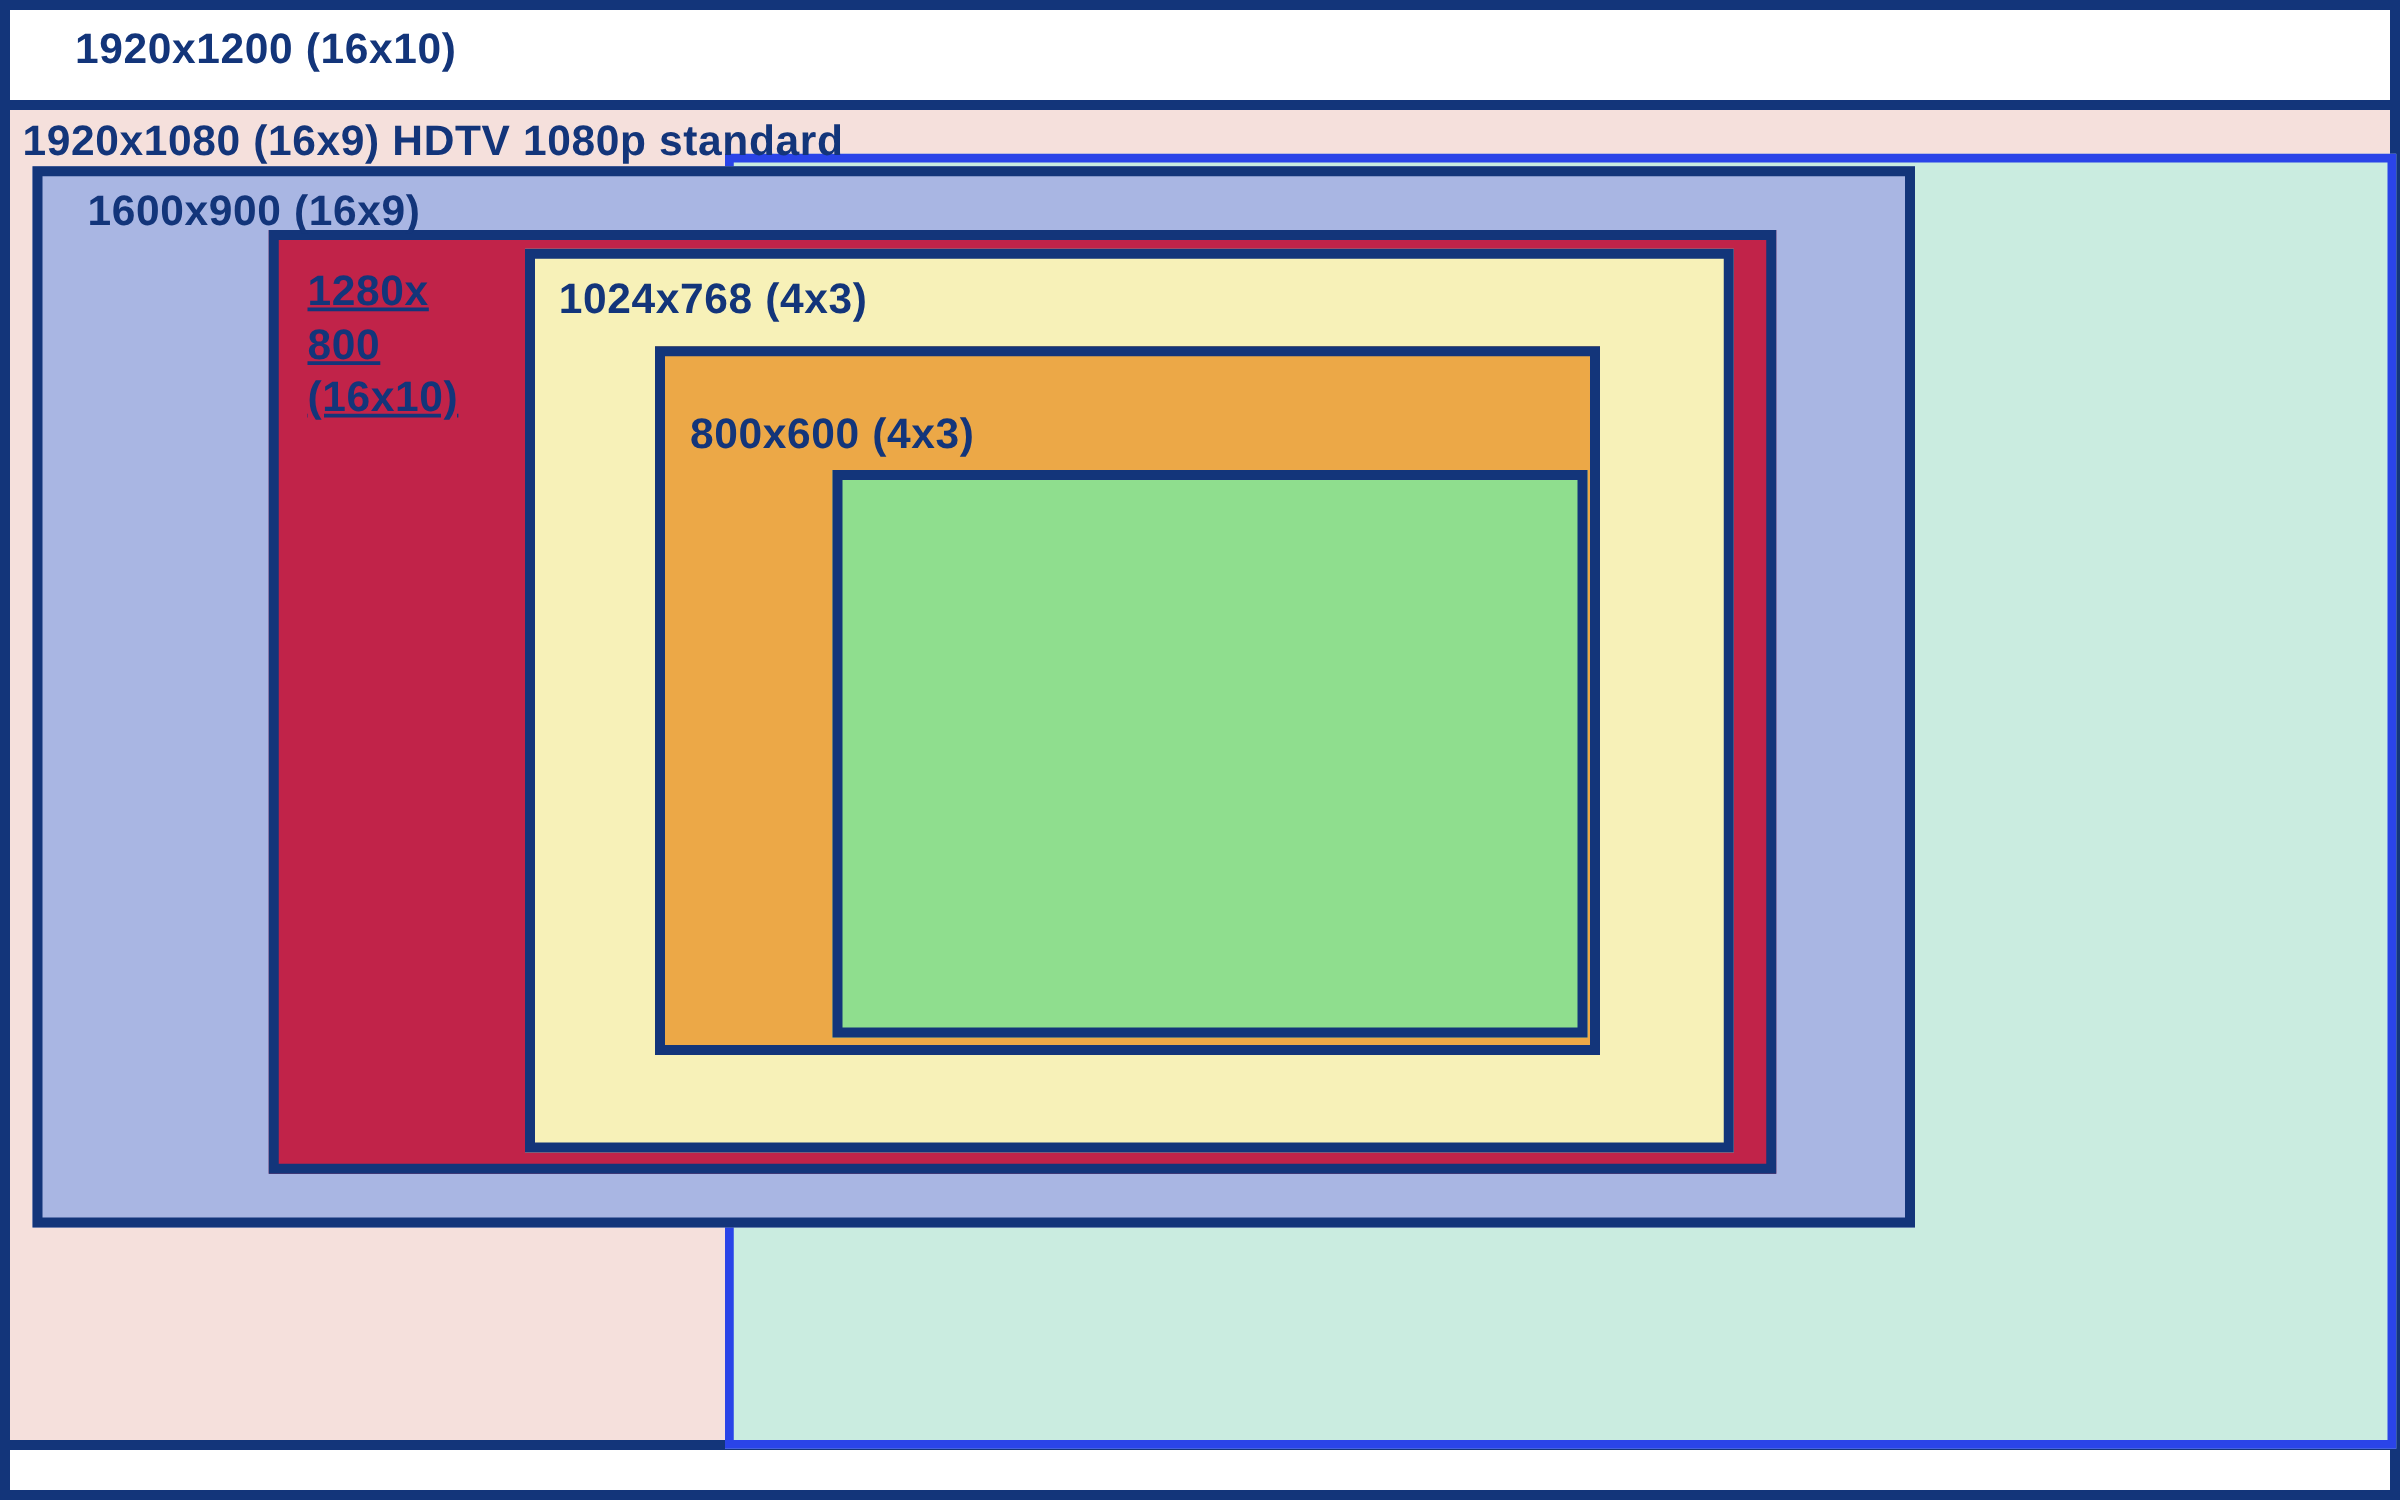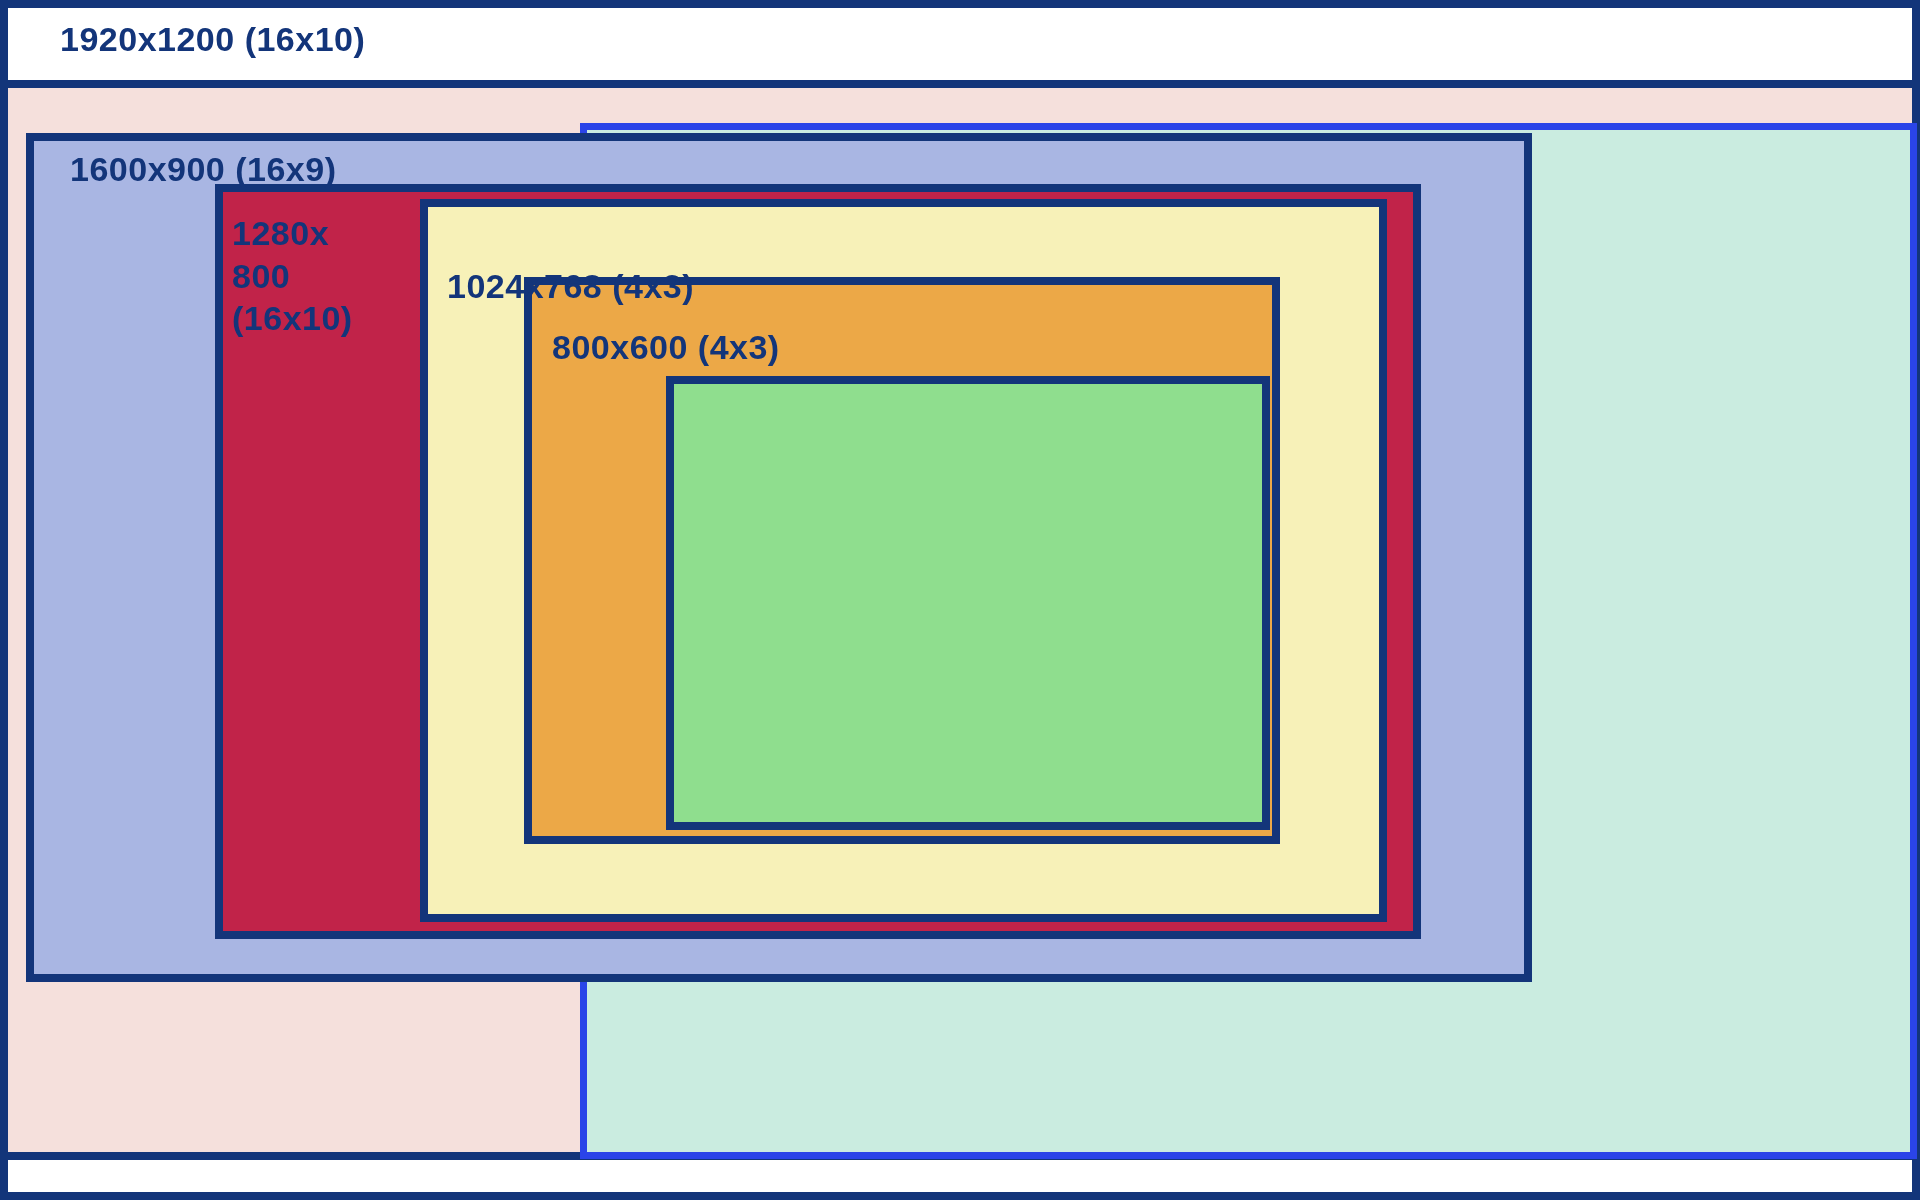--- a/index.html
+++ b/index.html
@@ -100,6 +100,7 @@
 
   <div class="label" style="left:60px; top:18px;">1920x1200 (16x10)</div>
 
+  <div class="label" style="left:18px; top:92px;">1920x1080 (16x9) HDTV 1080p standard</div>
 
   <div class="label" style="left:70px; top:148px;">1600x900 (16x9)</div>
 

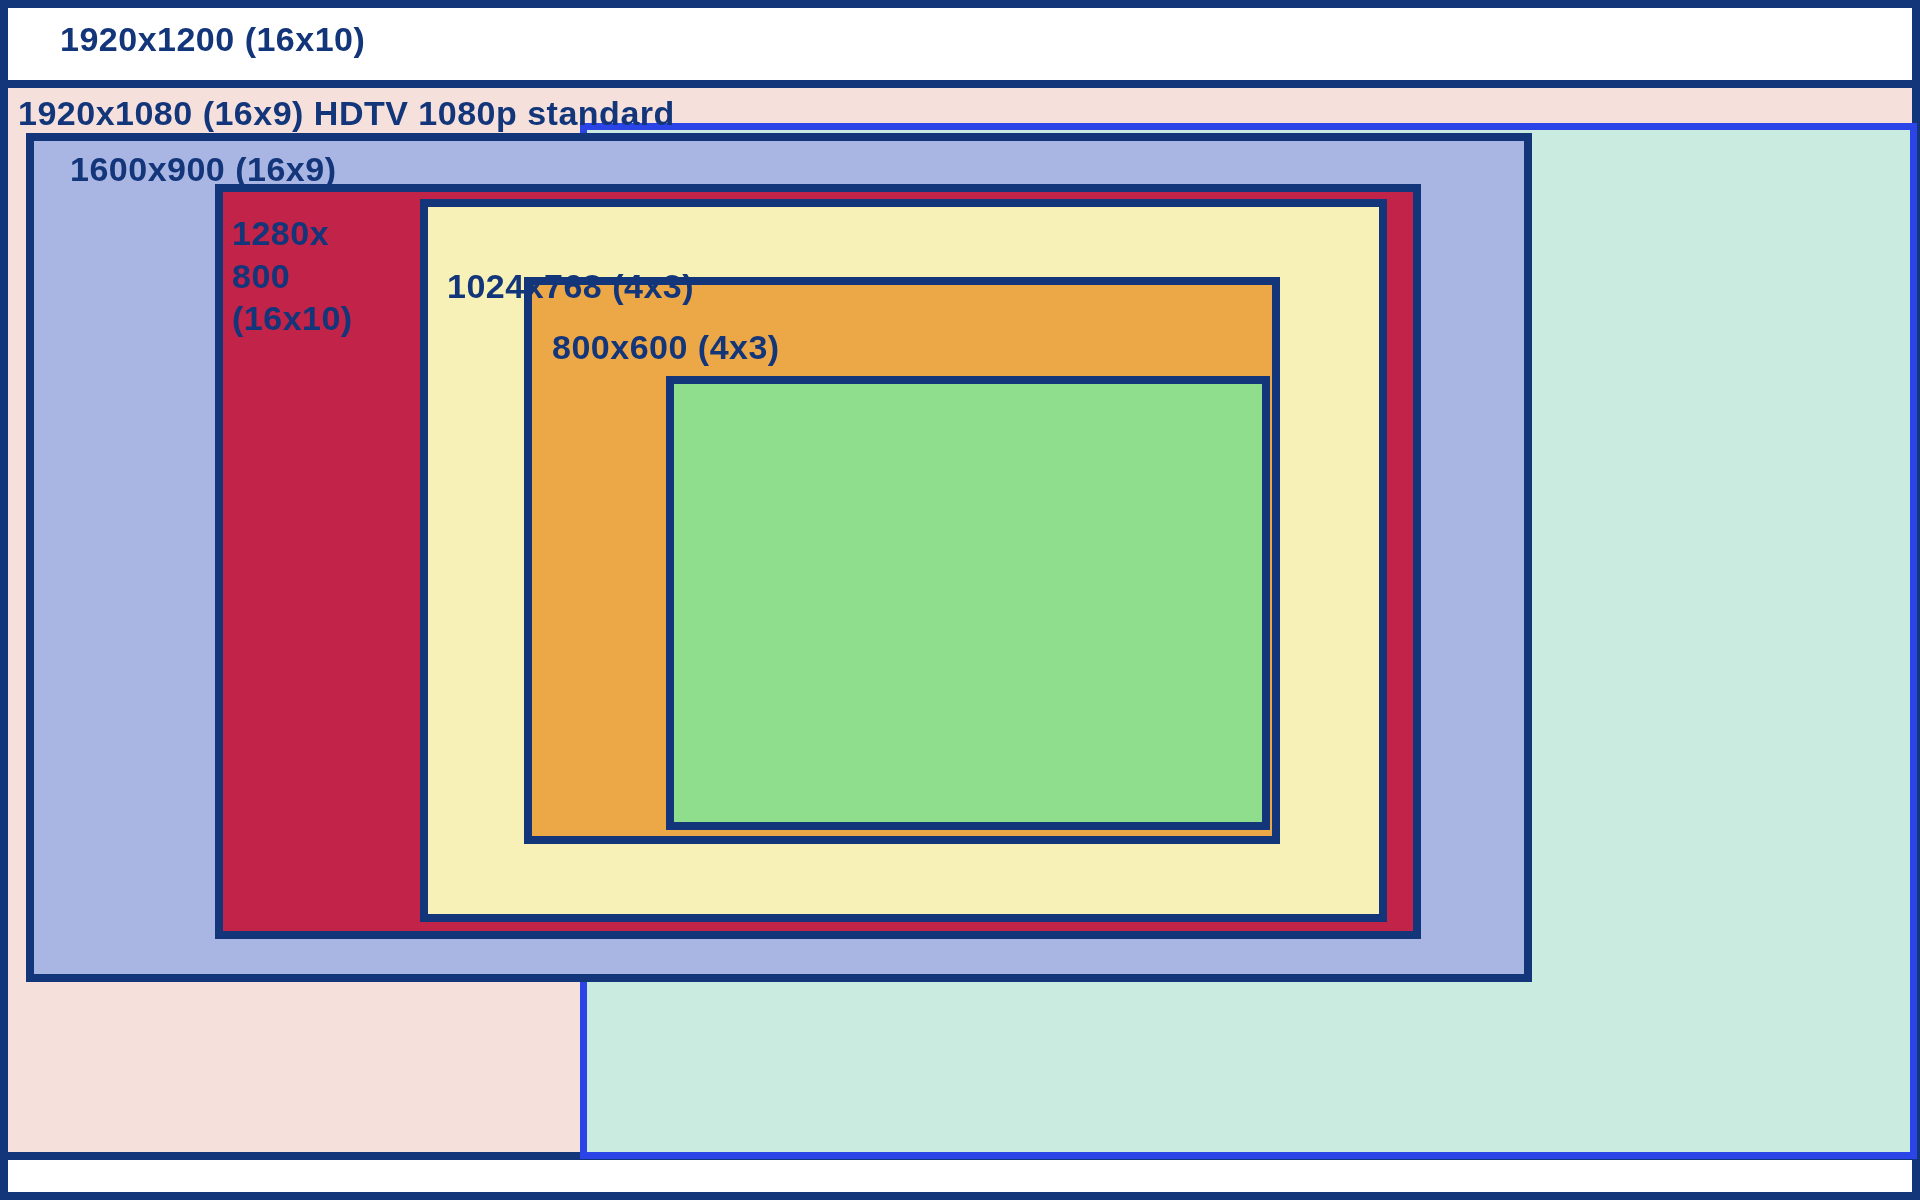--- a/index.html
+++ b/index.html
@@ -105,7 +105,7 @@
   <div class="label" style="left:70px; top:148px;">1600x900 (16x9)</div>
 
 
-  <div class="label" style="left:232px; top:212px;">1280x
+  <div class="label" style="left:246px; top:212px;text-decoration:underline;">1280x
 800
 (16x10)</div>
 

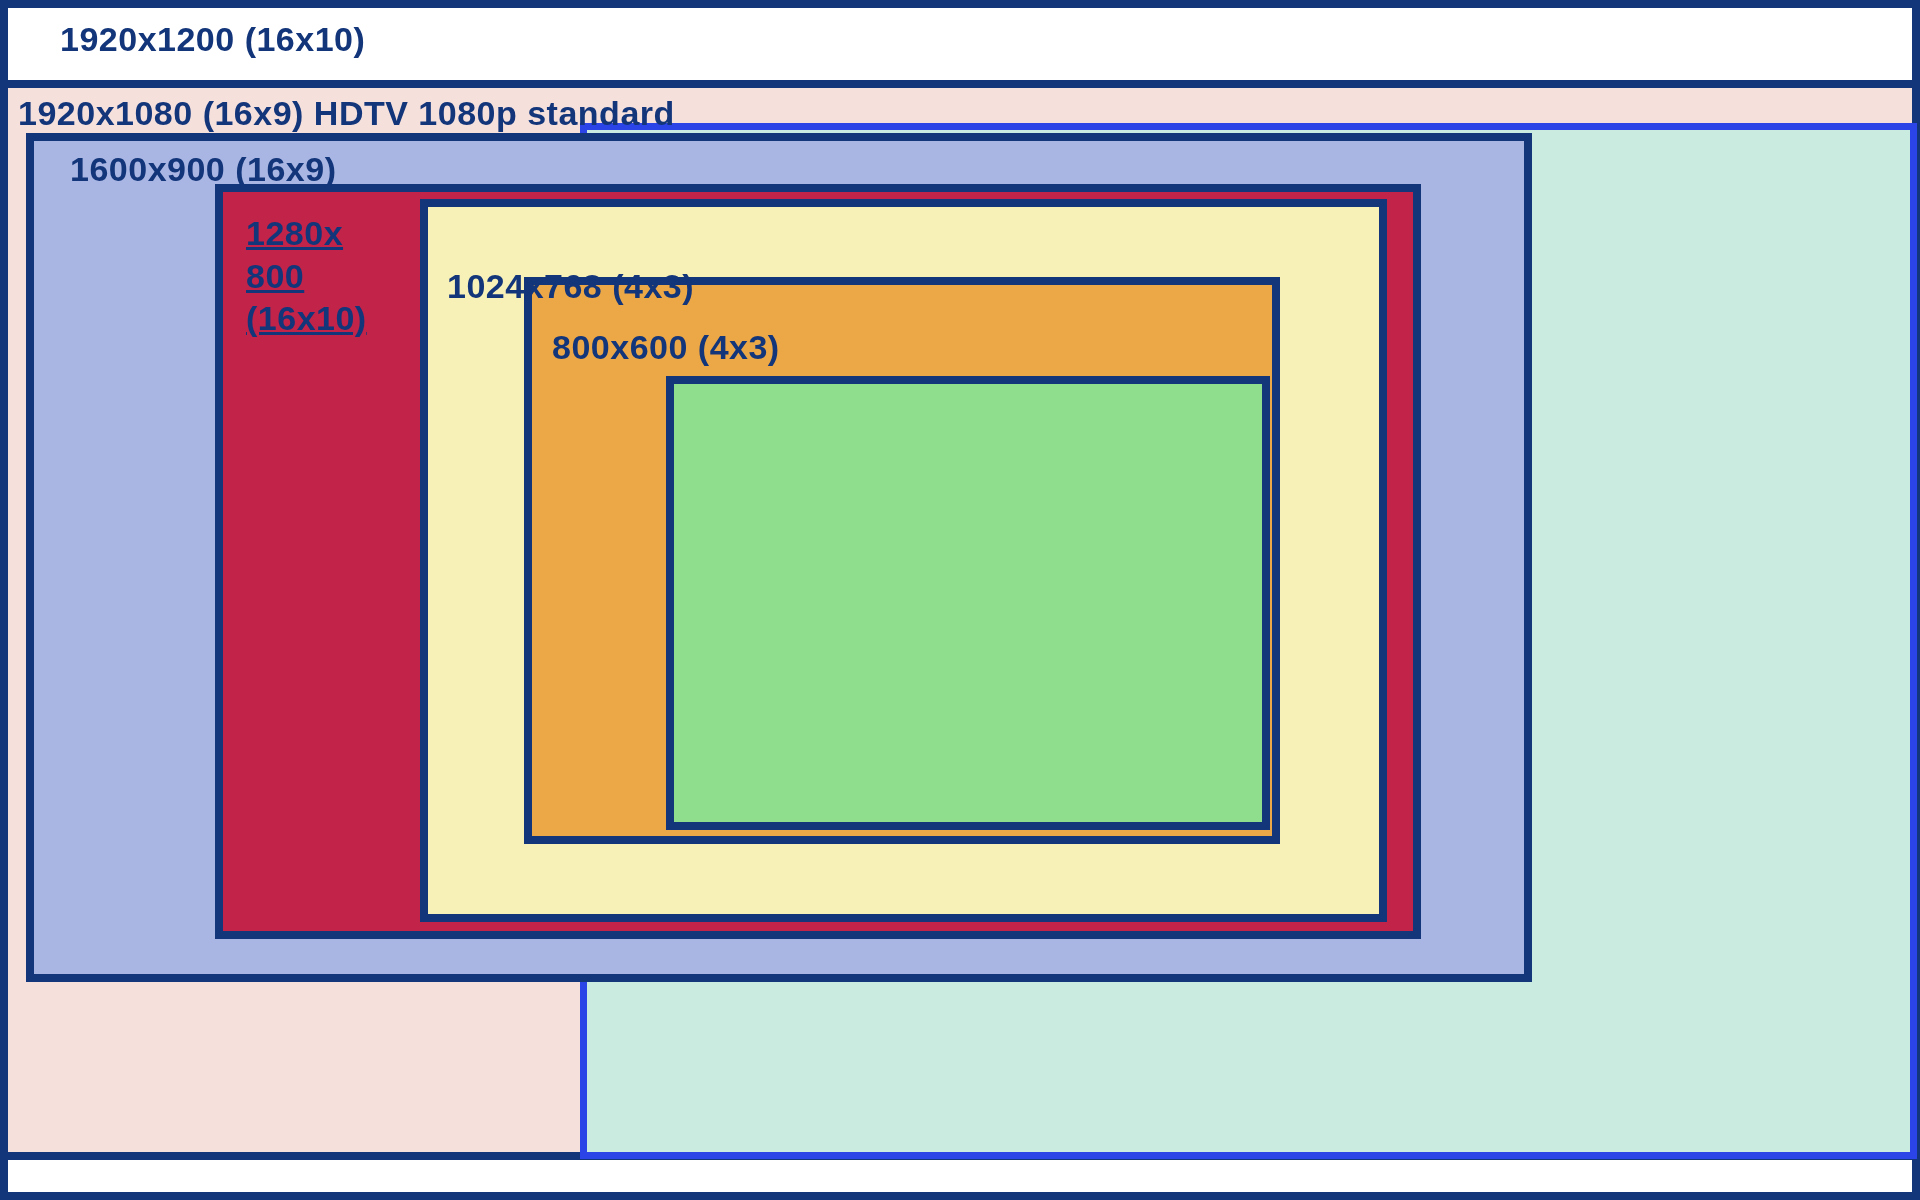--- a/index.html
+++ b/index.html
@@ -109,7 +109,7 @@
 800
 (16x10)</div>
 
-  <div class="label" style="left:447px; top:218px;margin-top:47px;">1024x768 (4x3)</div>
+  <div class="label" style="left:447px; top:218px;">1024x768 (4x3)</div>
 
   <div class="label" style="left:552px; top:296px;margin-top:30px;">800x600 (4x3)</div>
 

